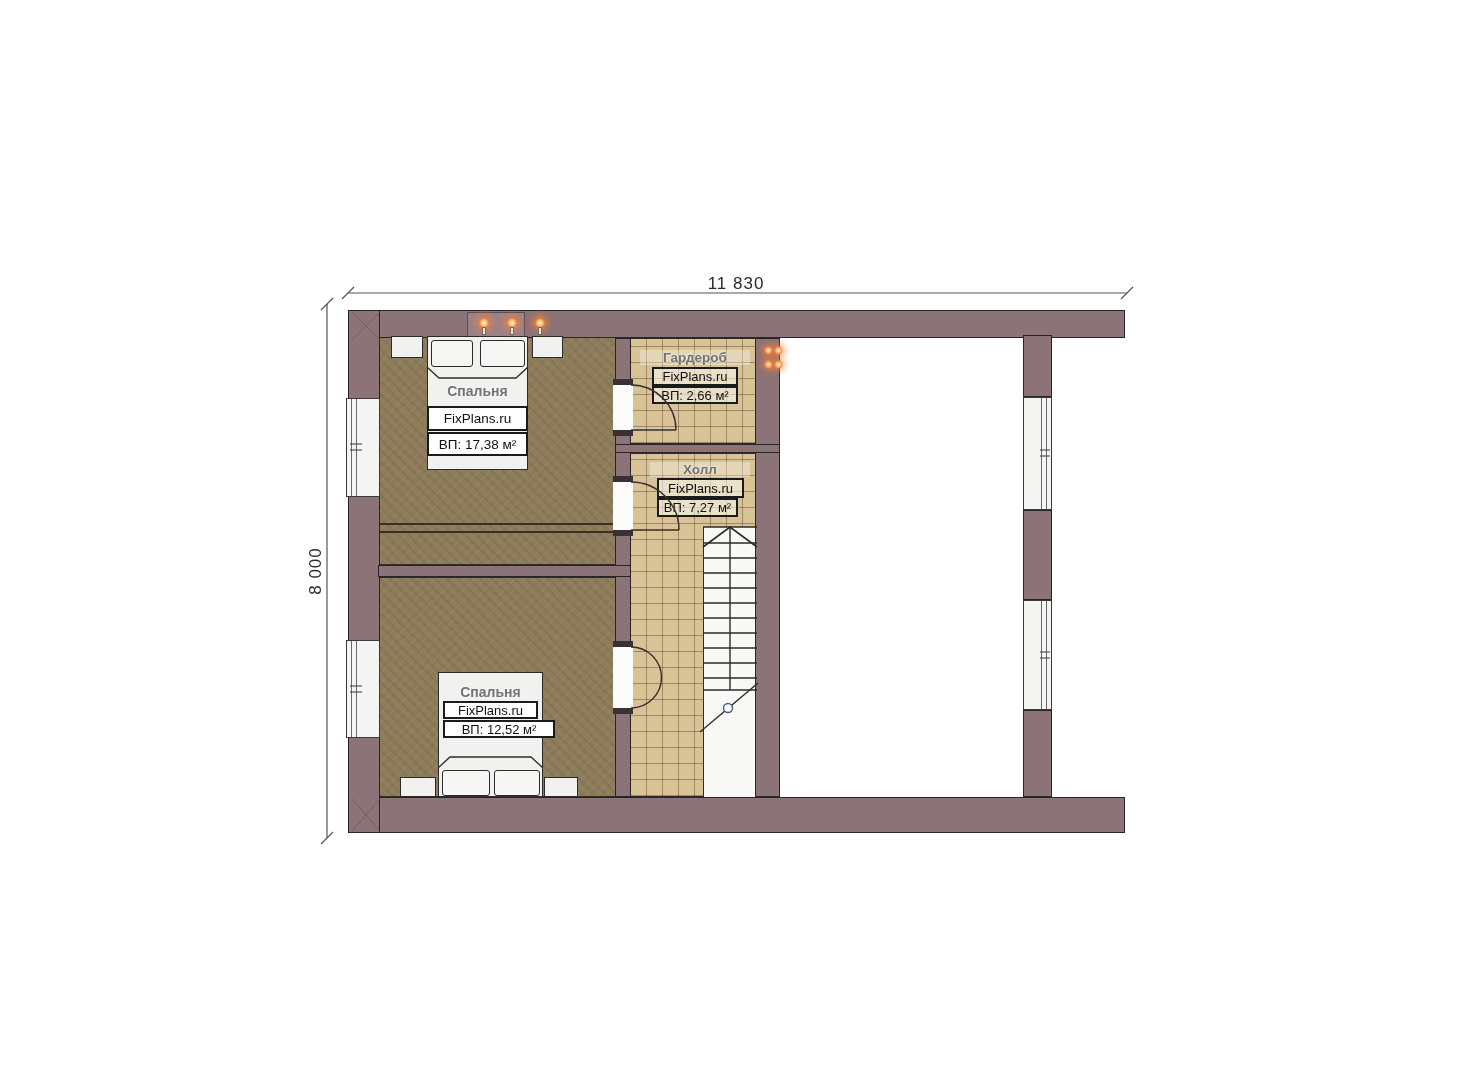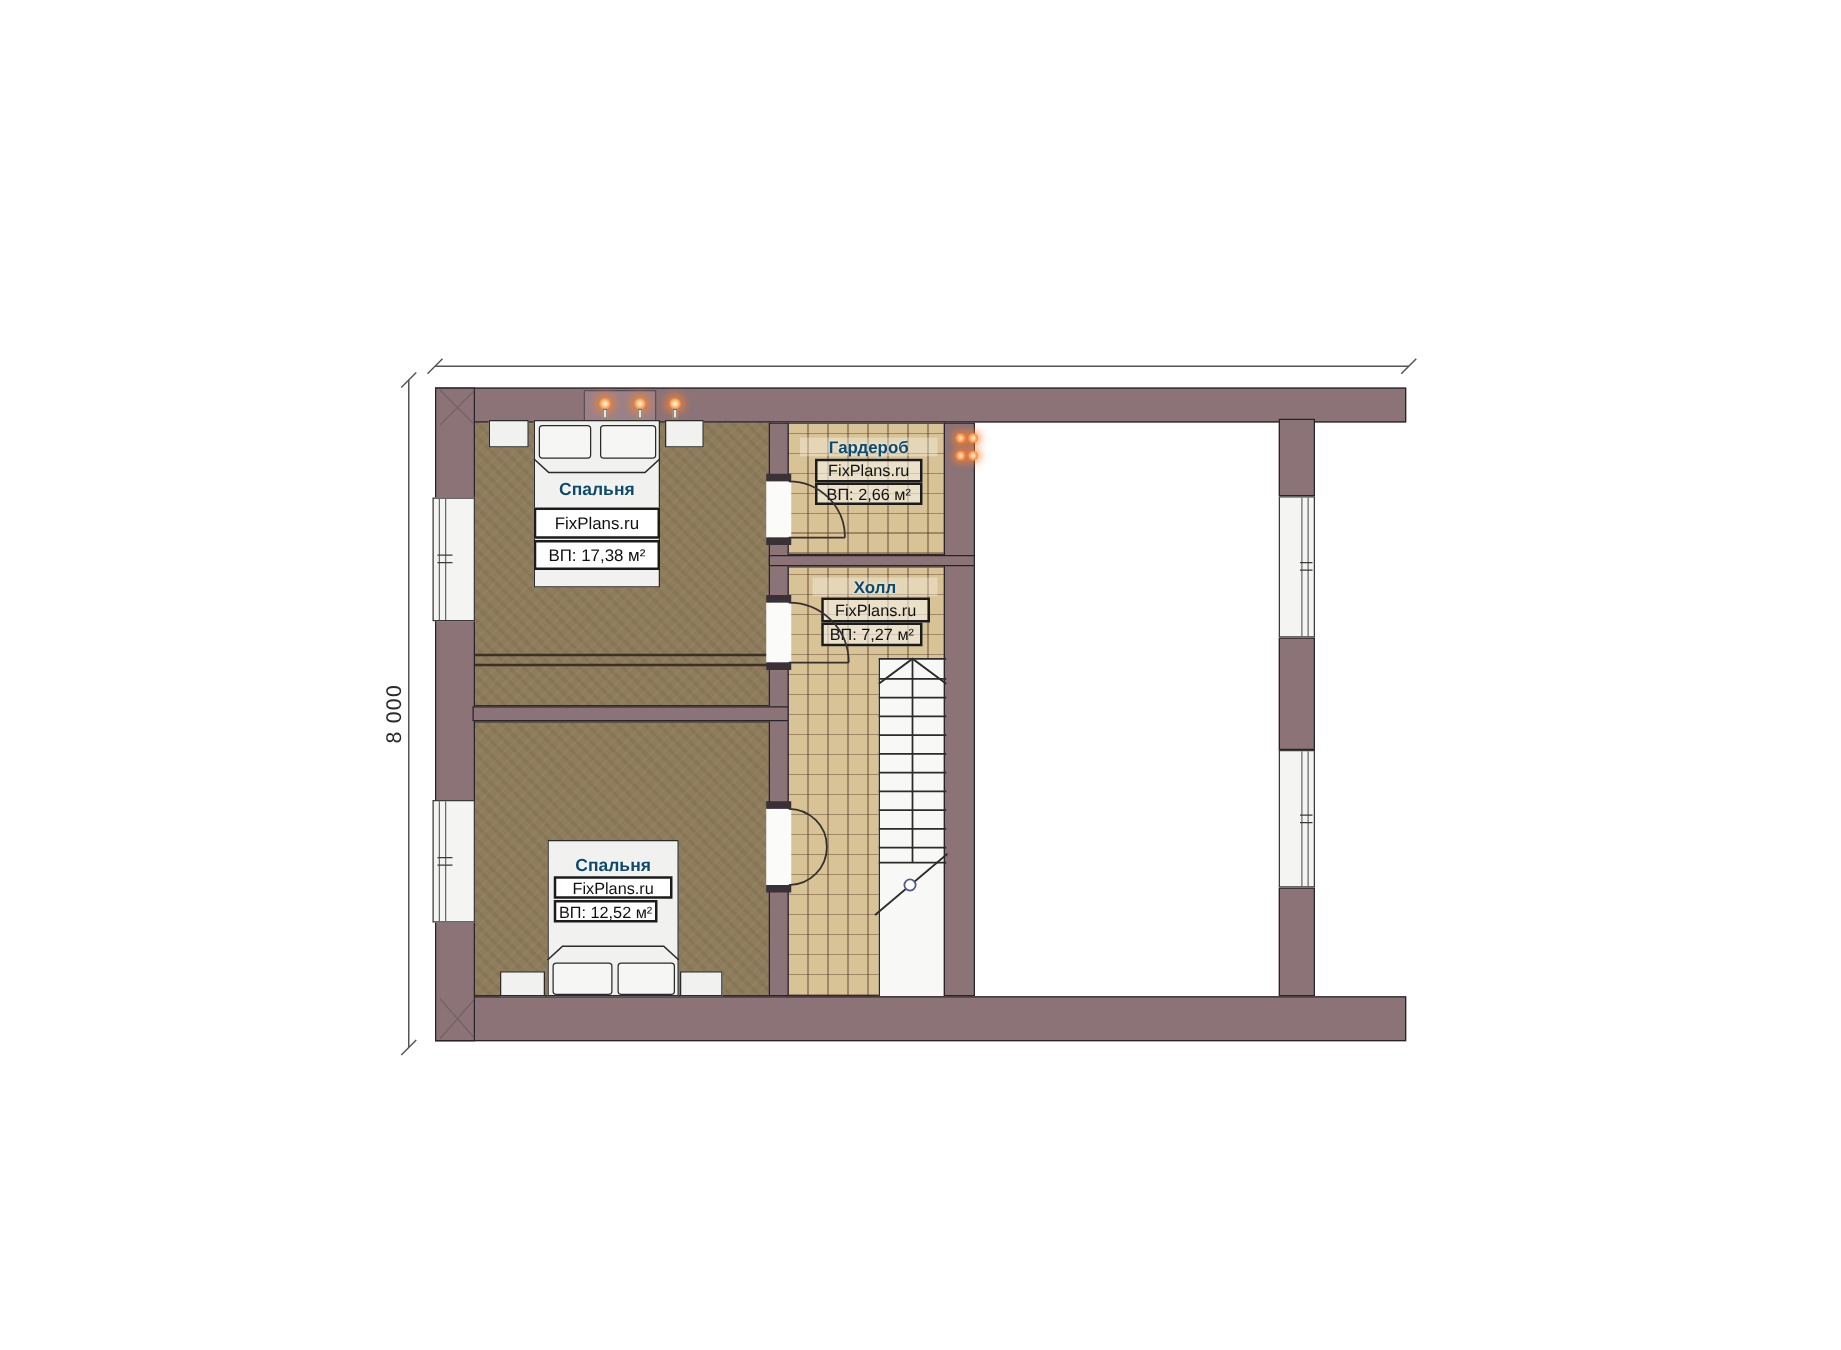--- a/index.html
+++ b/index.html
@@ -168,6 +168,7 @@
   <div class="abs glow-dot" style="left:764px;top:360px;"></div>
   <div class="abs glow-dot" style="left:774px;top:360px;"></div>
 
+  <div class="abs dim-label" style="left:345px;top:274px;width:782px;">11 830</div>
   <div class="abs dim-label dim-left-wrap" style="left:316px;top:571px;">8 000</div>
 
   <svg class="overlay" width="1473" height="1080" viewBox="0 0 1473 1080">

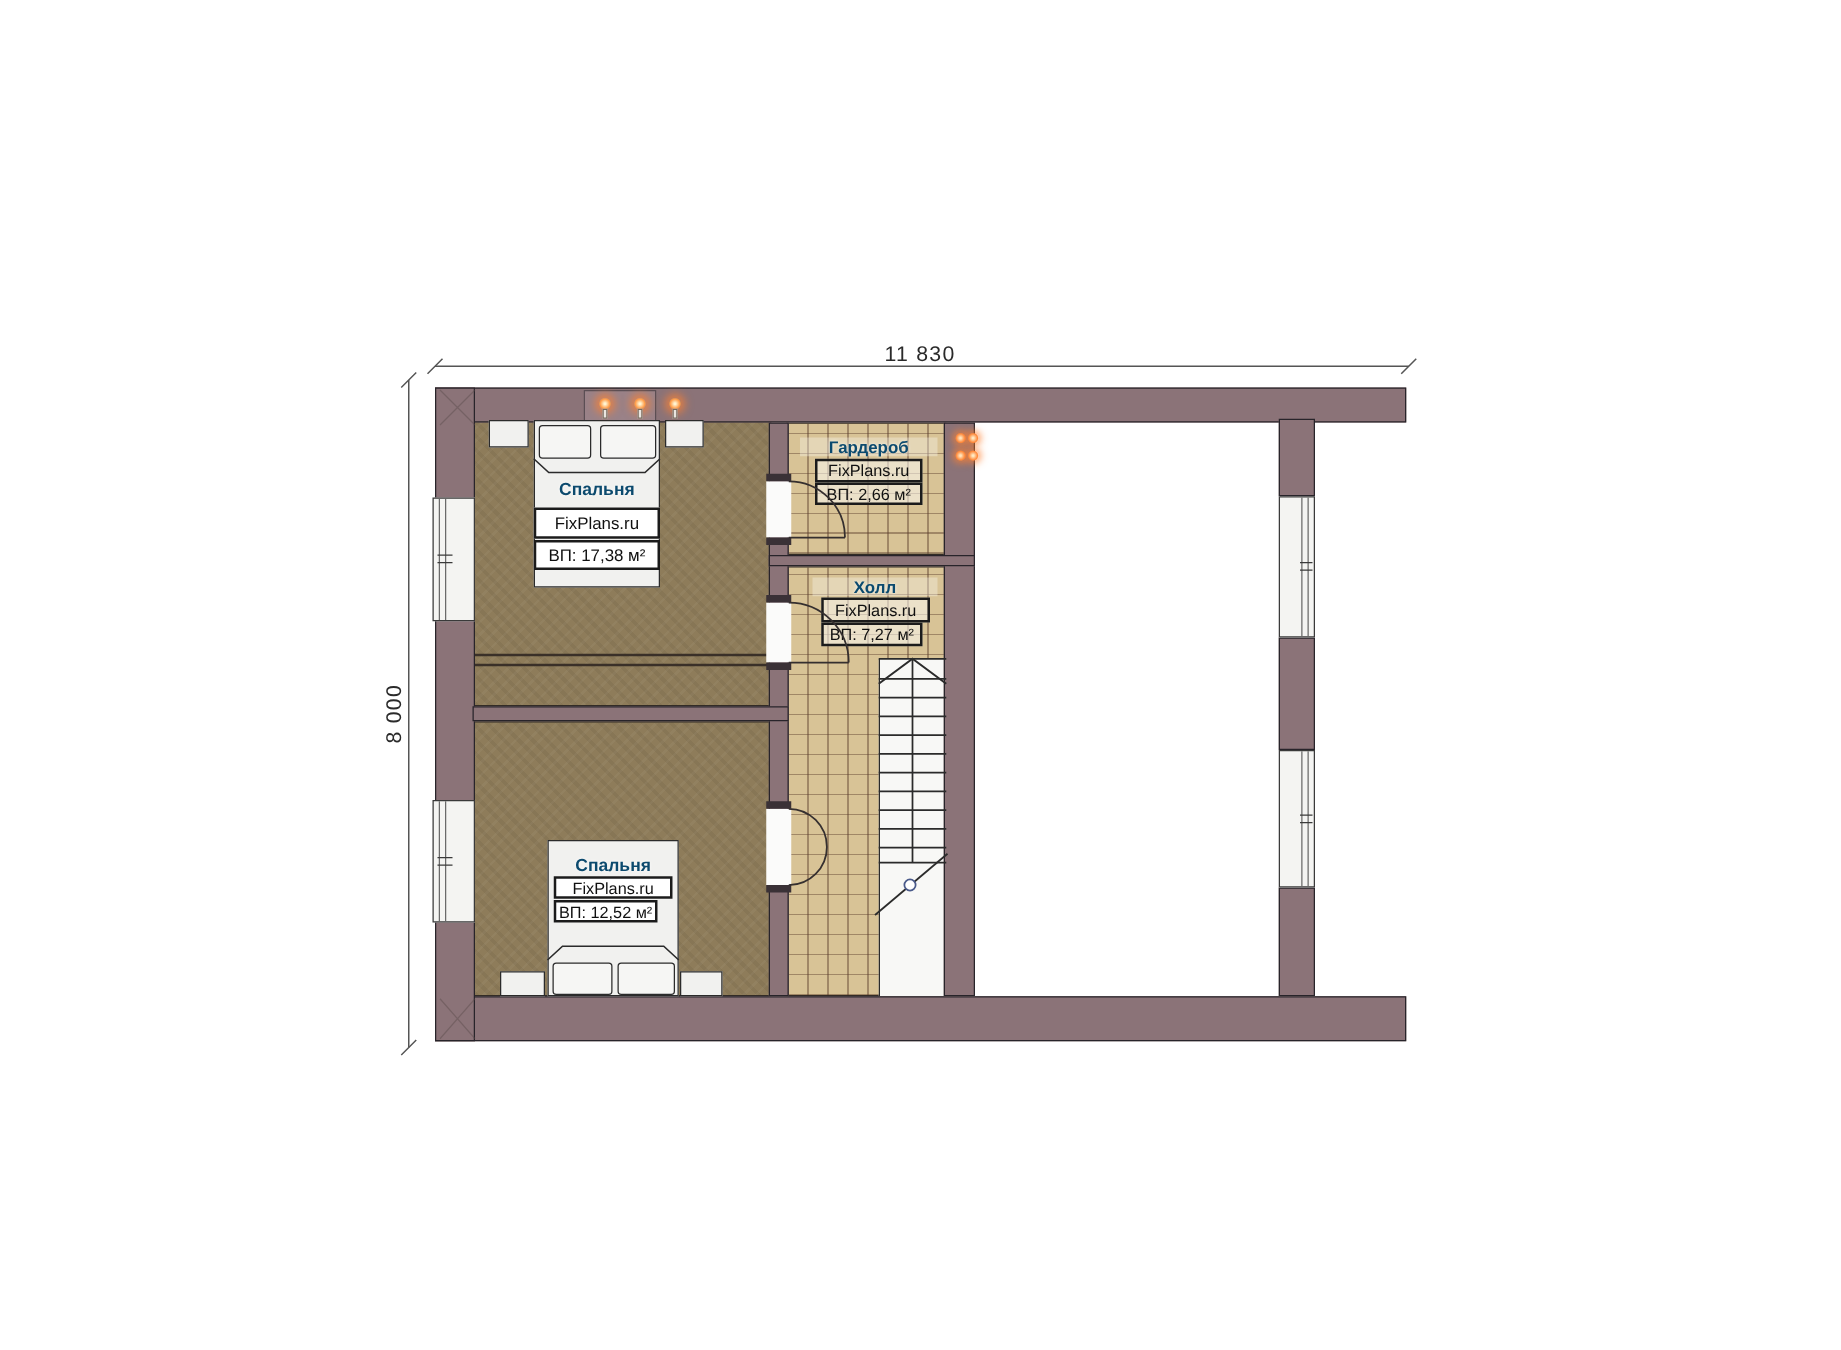--- a/index.html
+++ b/index.html
@@ -37,7 +37,7 @@
   .stairwell{background:#f8f8f6;border-left:1.5px solid #2b2b2b;}
 
   
-  .room-title{font-weight:bold;font-size:14px;text-align:center;color:#0c4a6e;
+  .room-title{font-weight:bold;font-size:14px;text-align:center;color:#737373;
               text-shadow:0 0 3px rgba(255,255,255,.8);}
   .tile-title{background:rgba(252,250,244,.35);}
   .lbox{border:2px solid #1b1b1b;display:flex;align-items:center;justify-content:center;

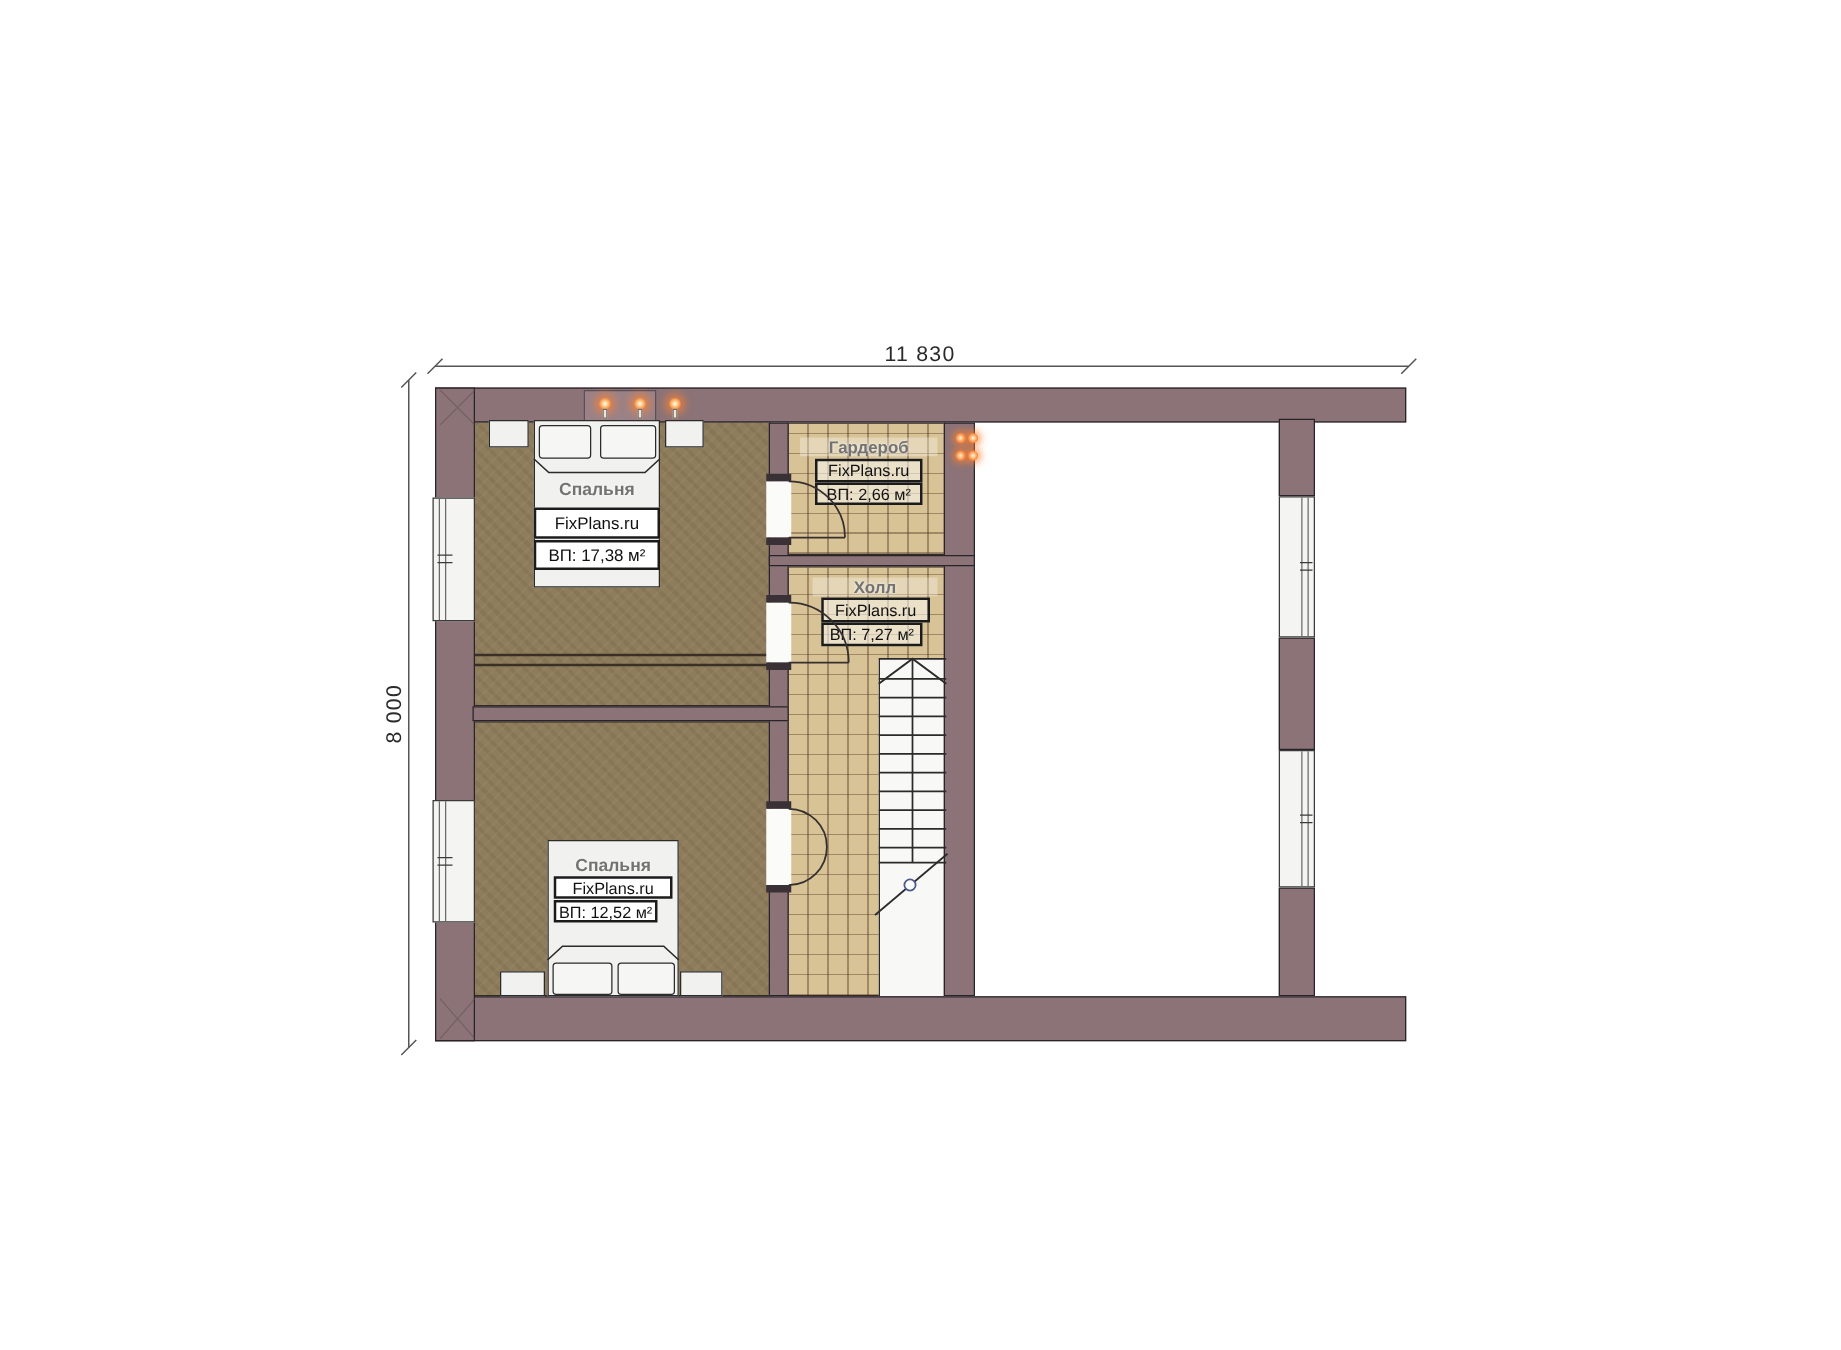--- a/index.html
+++ b/index.html
@@ -156,7 +156,7 @@
   <div class="abs lbox" style="left:443px;top:701px;width:95px;height:18px;font-size:13px;">
       <span>FixPlans.ru</span>
     </div>
-  <div class="abs lbox" style="left:443px;top:720px;width:83px;height:18px;font-size:13px;">
+  <div class="abs lbox" style="left:443px;top:720px;width:112px;height:18px;font-size:13px;">
       <span>ВП: 12,52 м²</span>
     </div>
 

